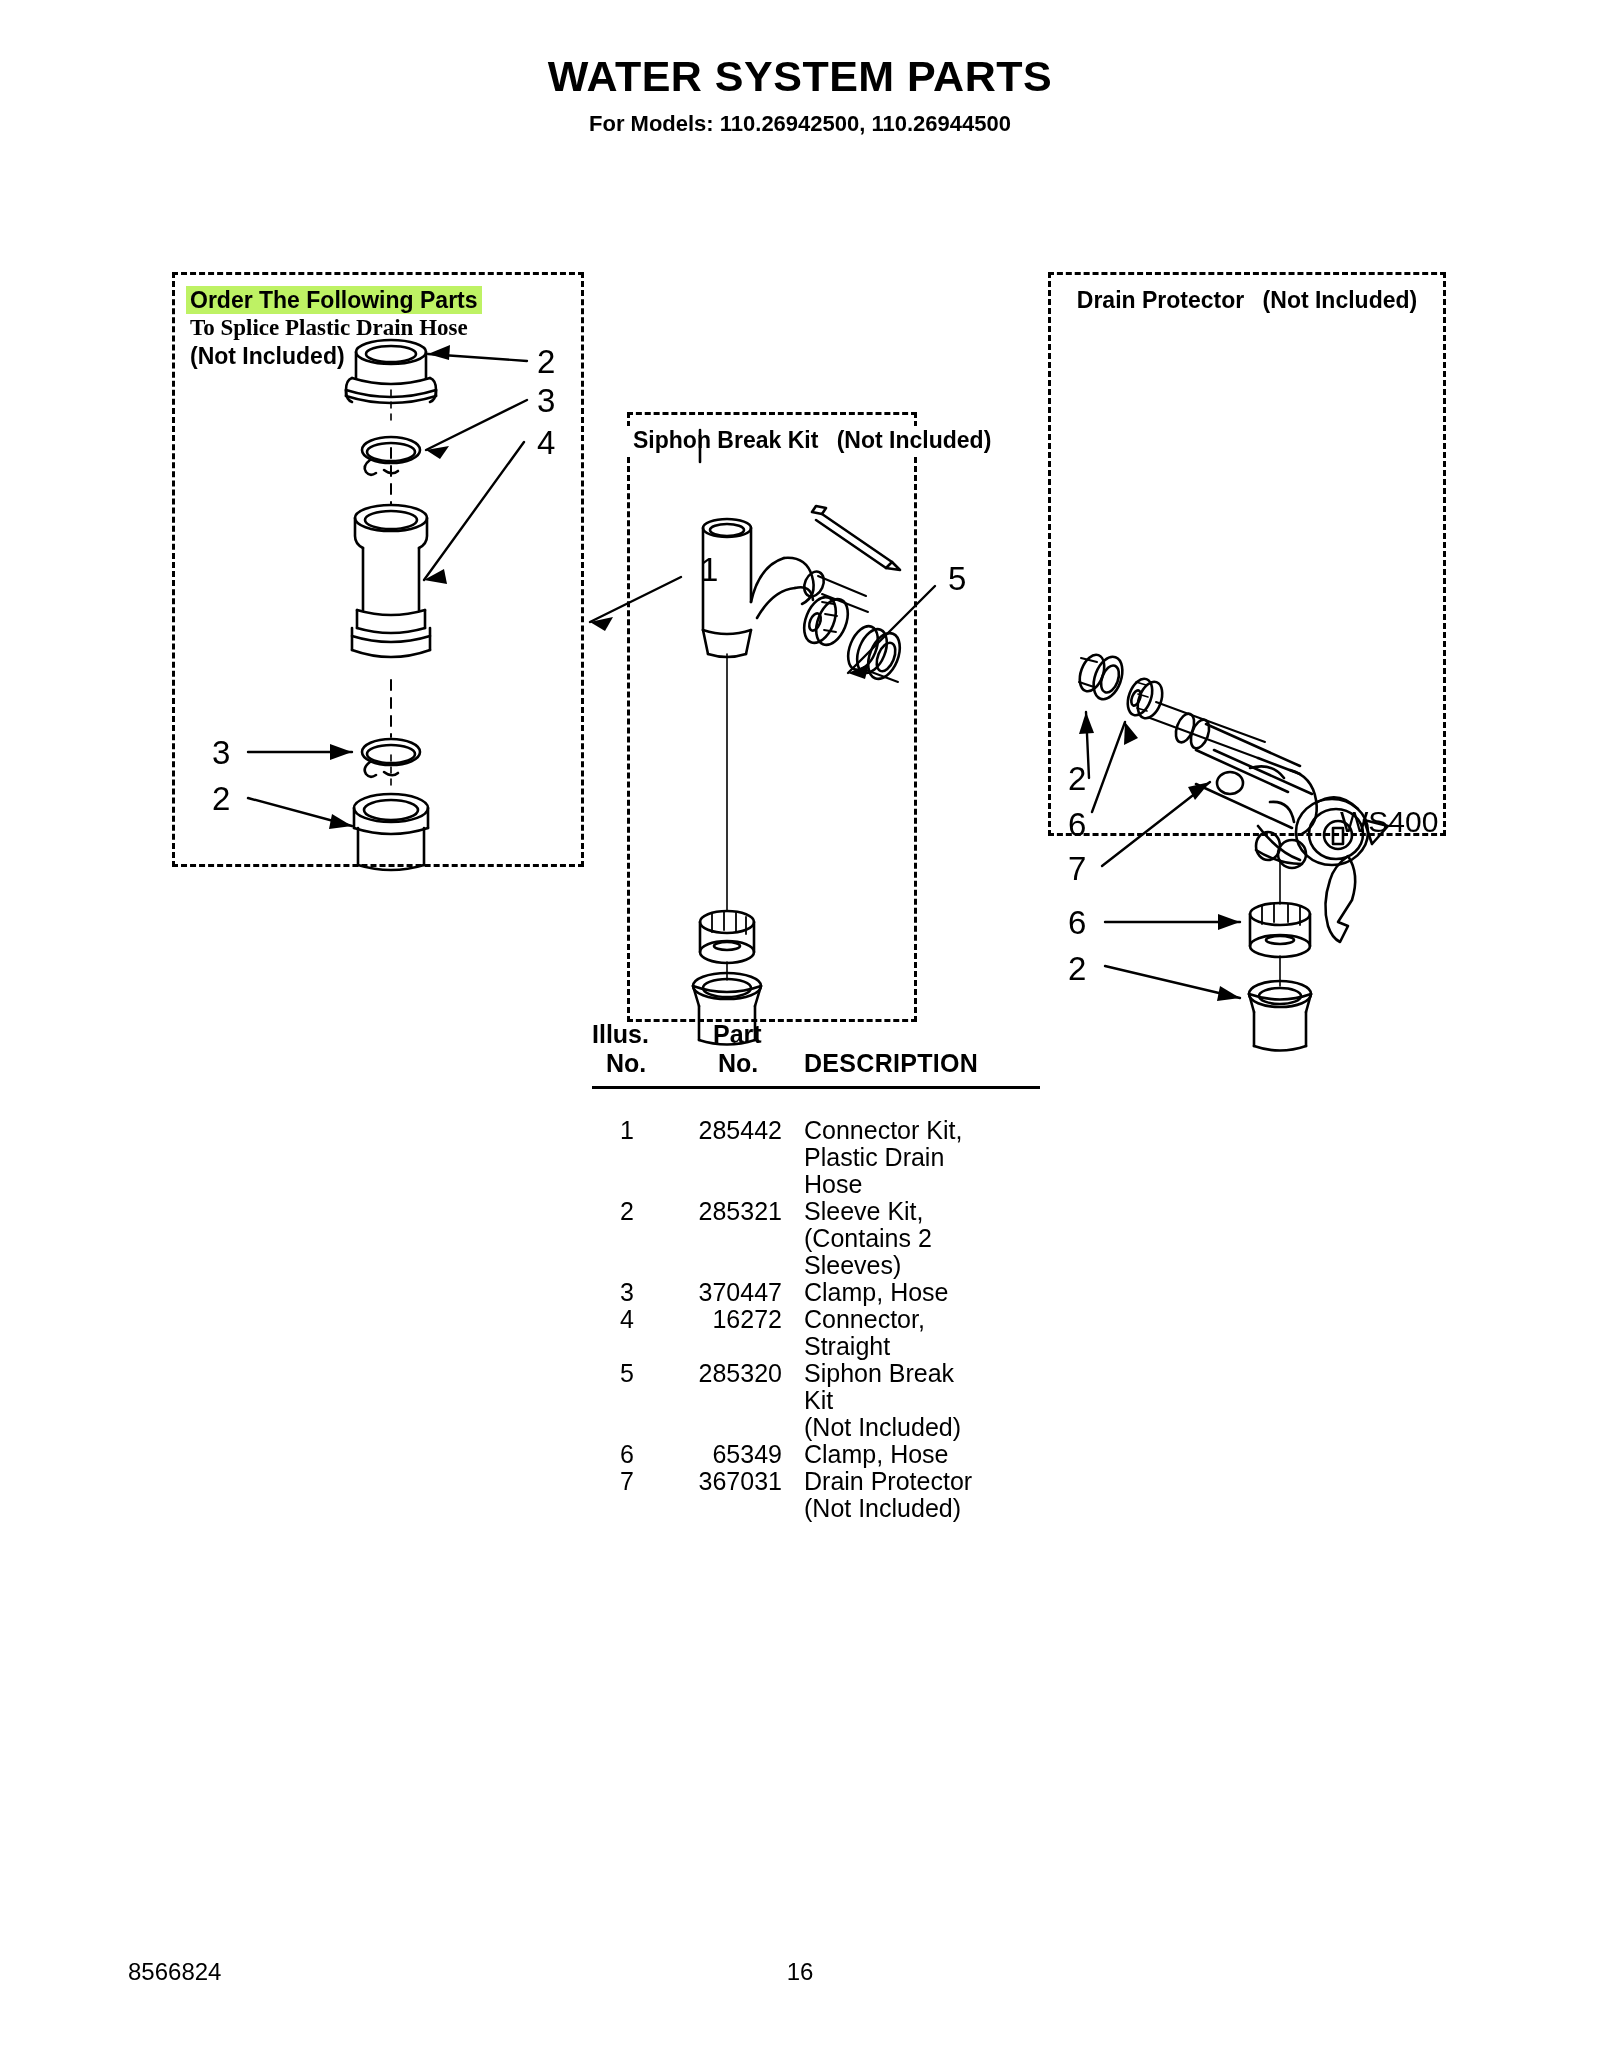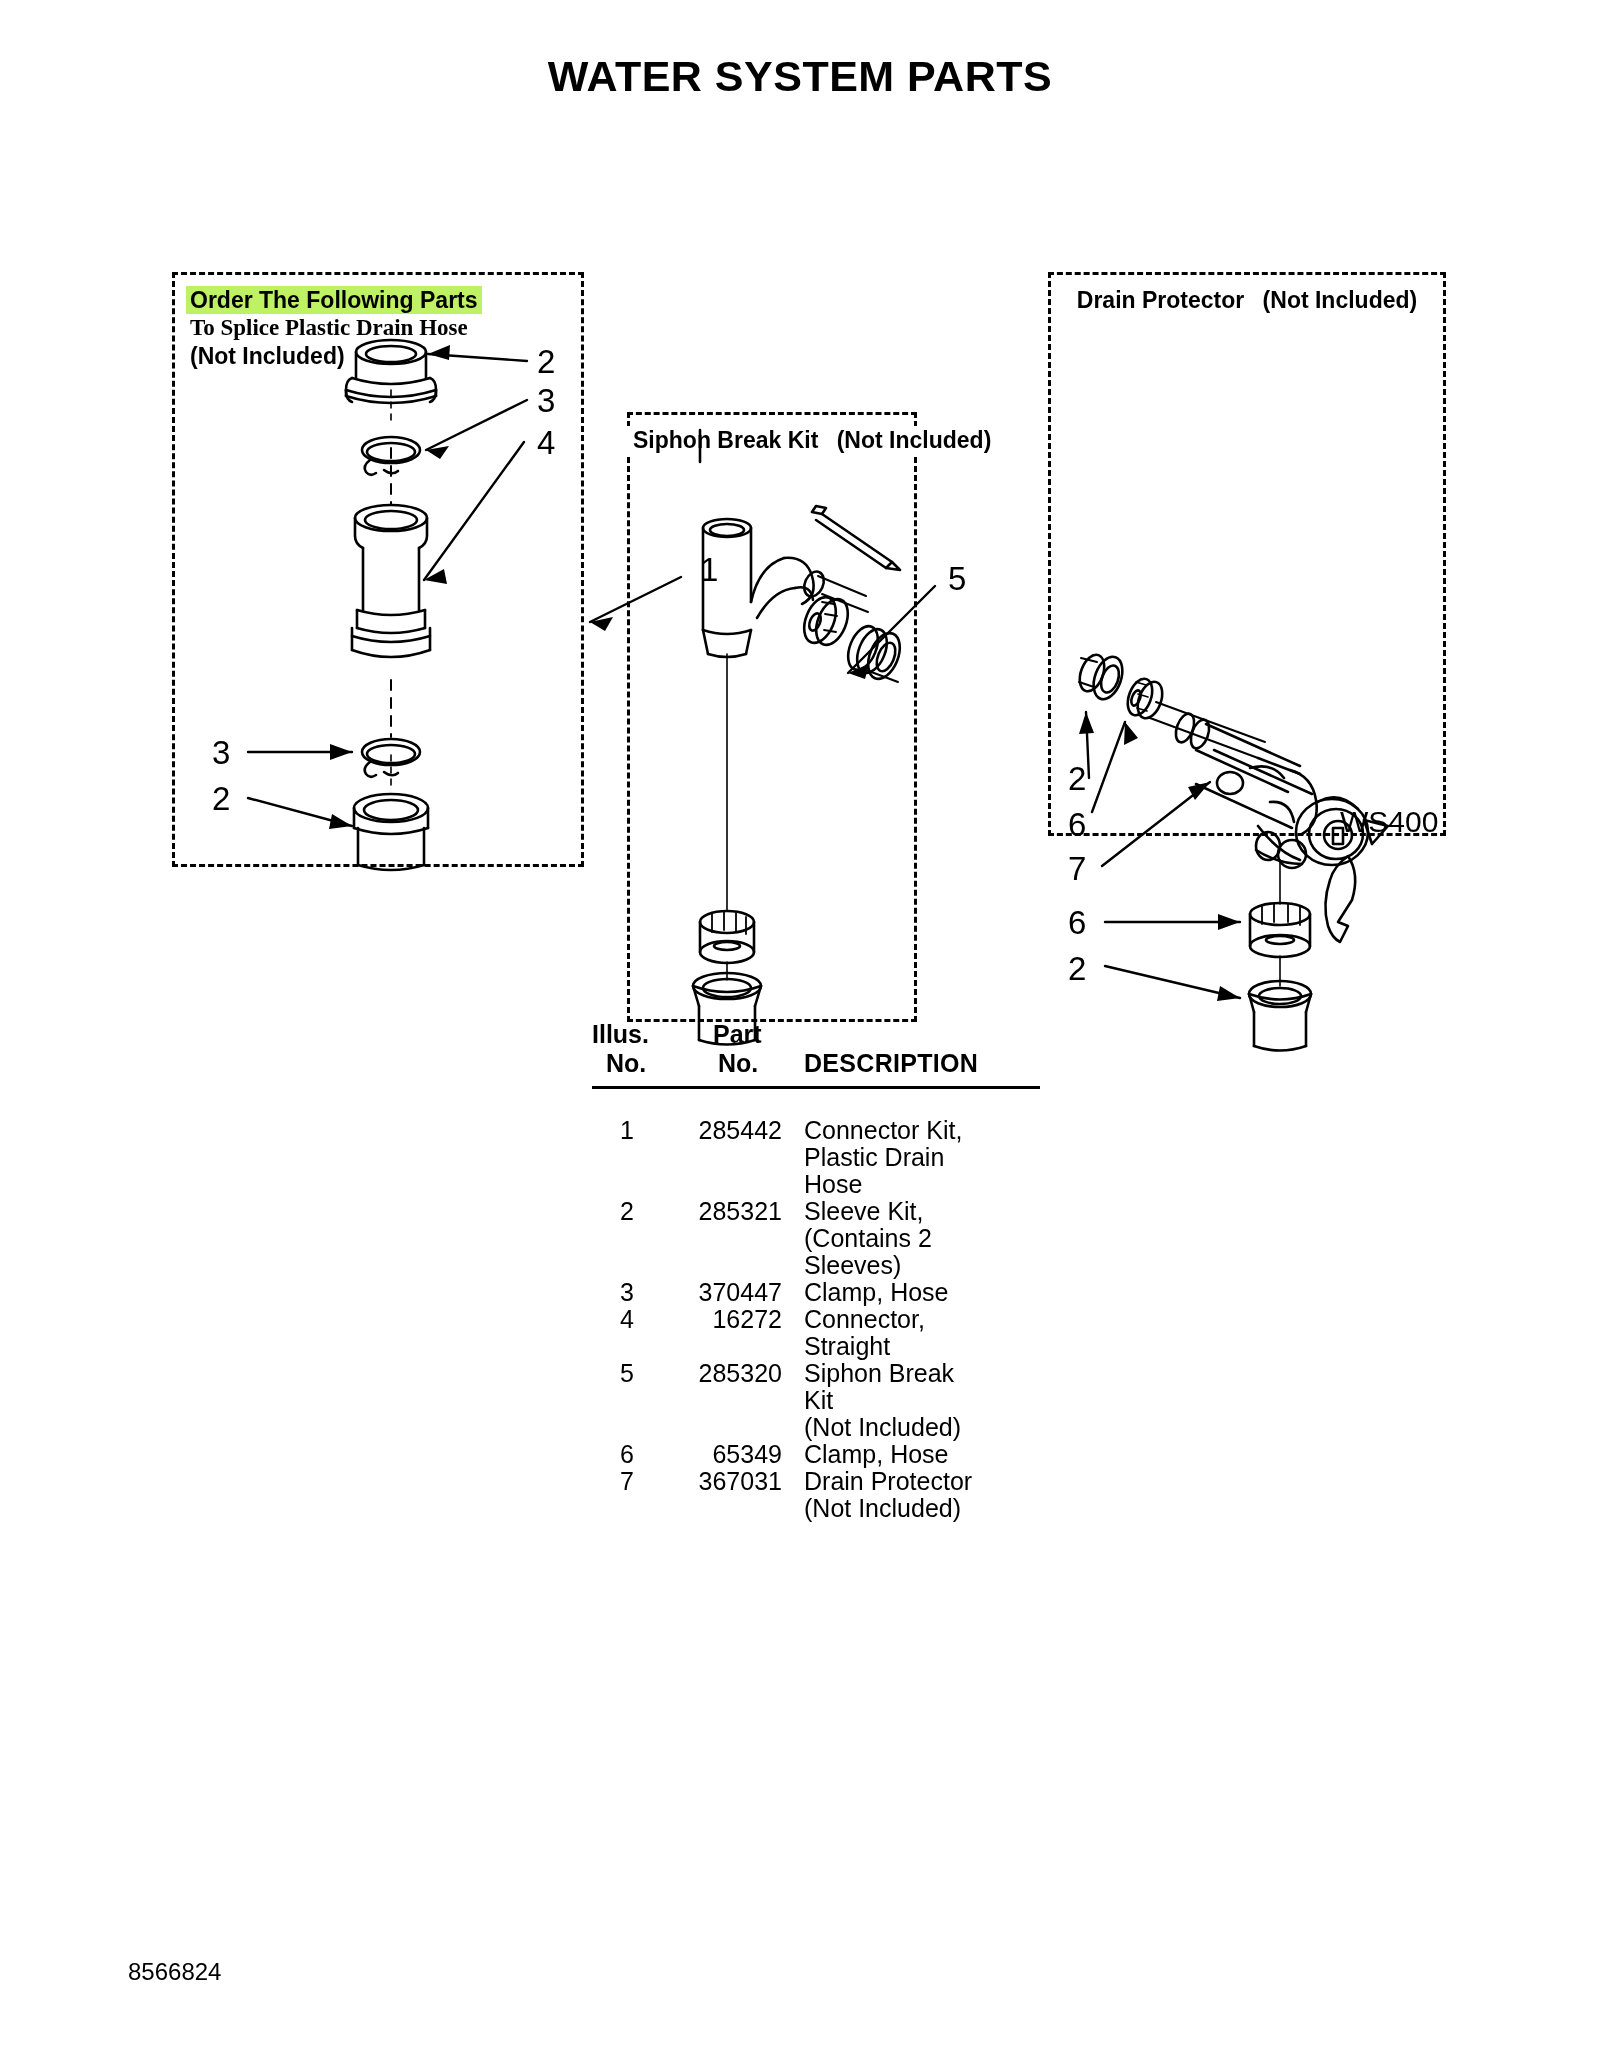--- a/index.html
+++ b/index.html
@@ -154,6 +154,7 @@
 
 <div class="page-header">
   <div class="doc-title">WATER SYSTEM PARTS</div>
+  <div class="doc-models">For Models: 110.26942500, 110.26944500</div>
 </div>
 
 <div class="diagram-area">

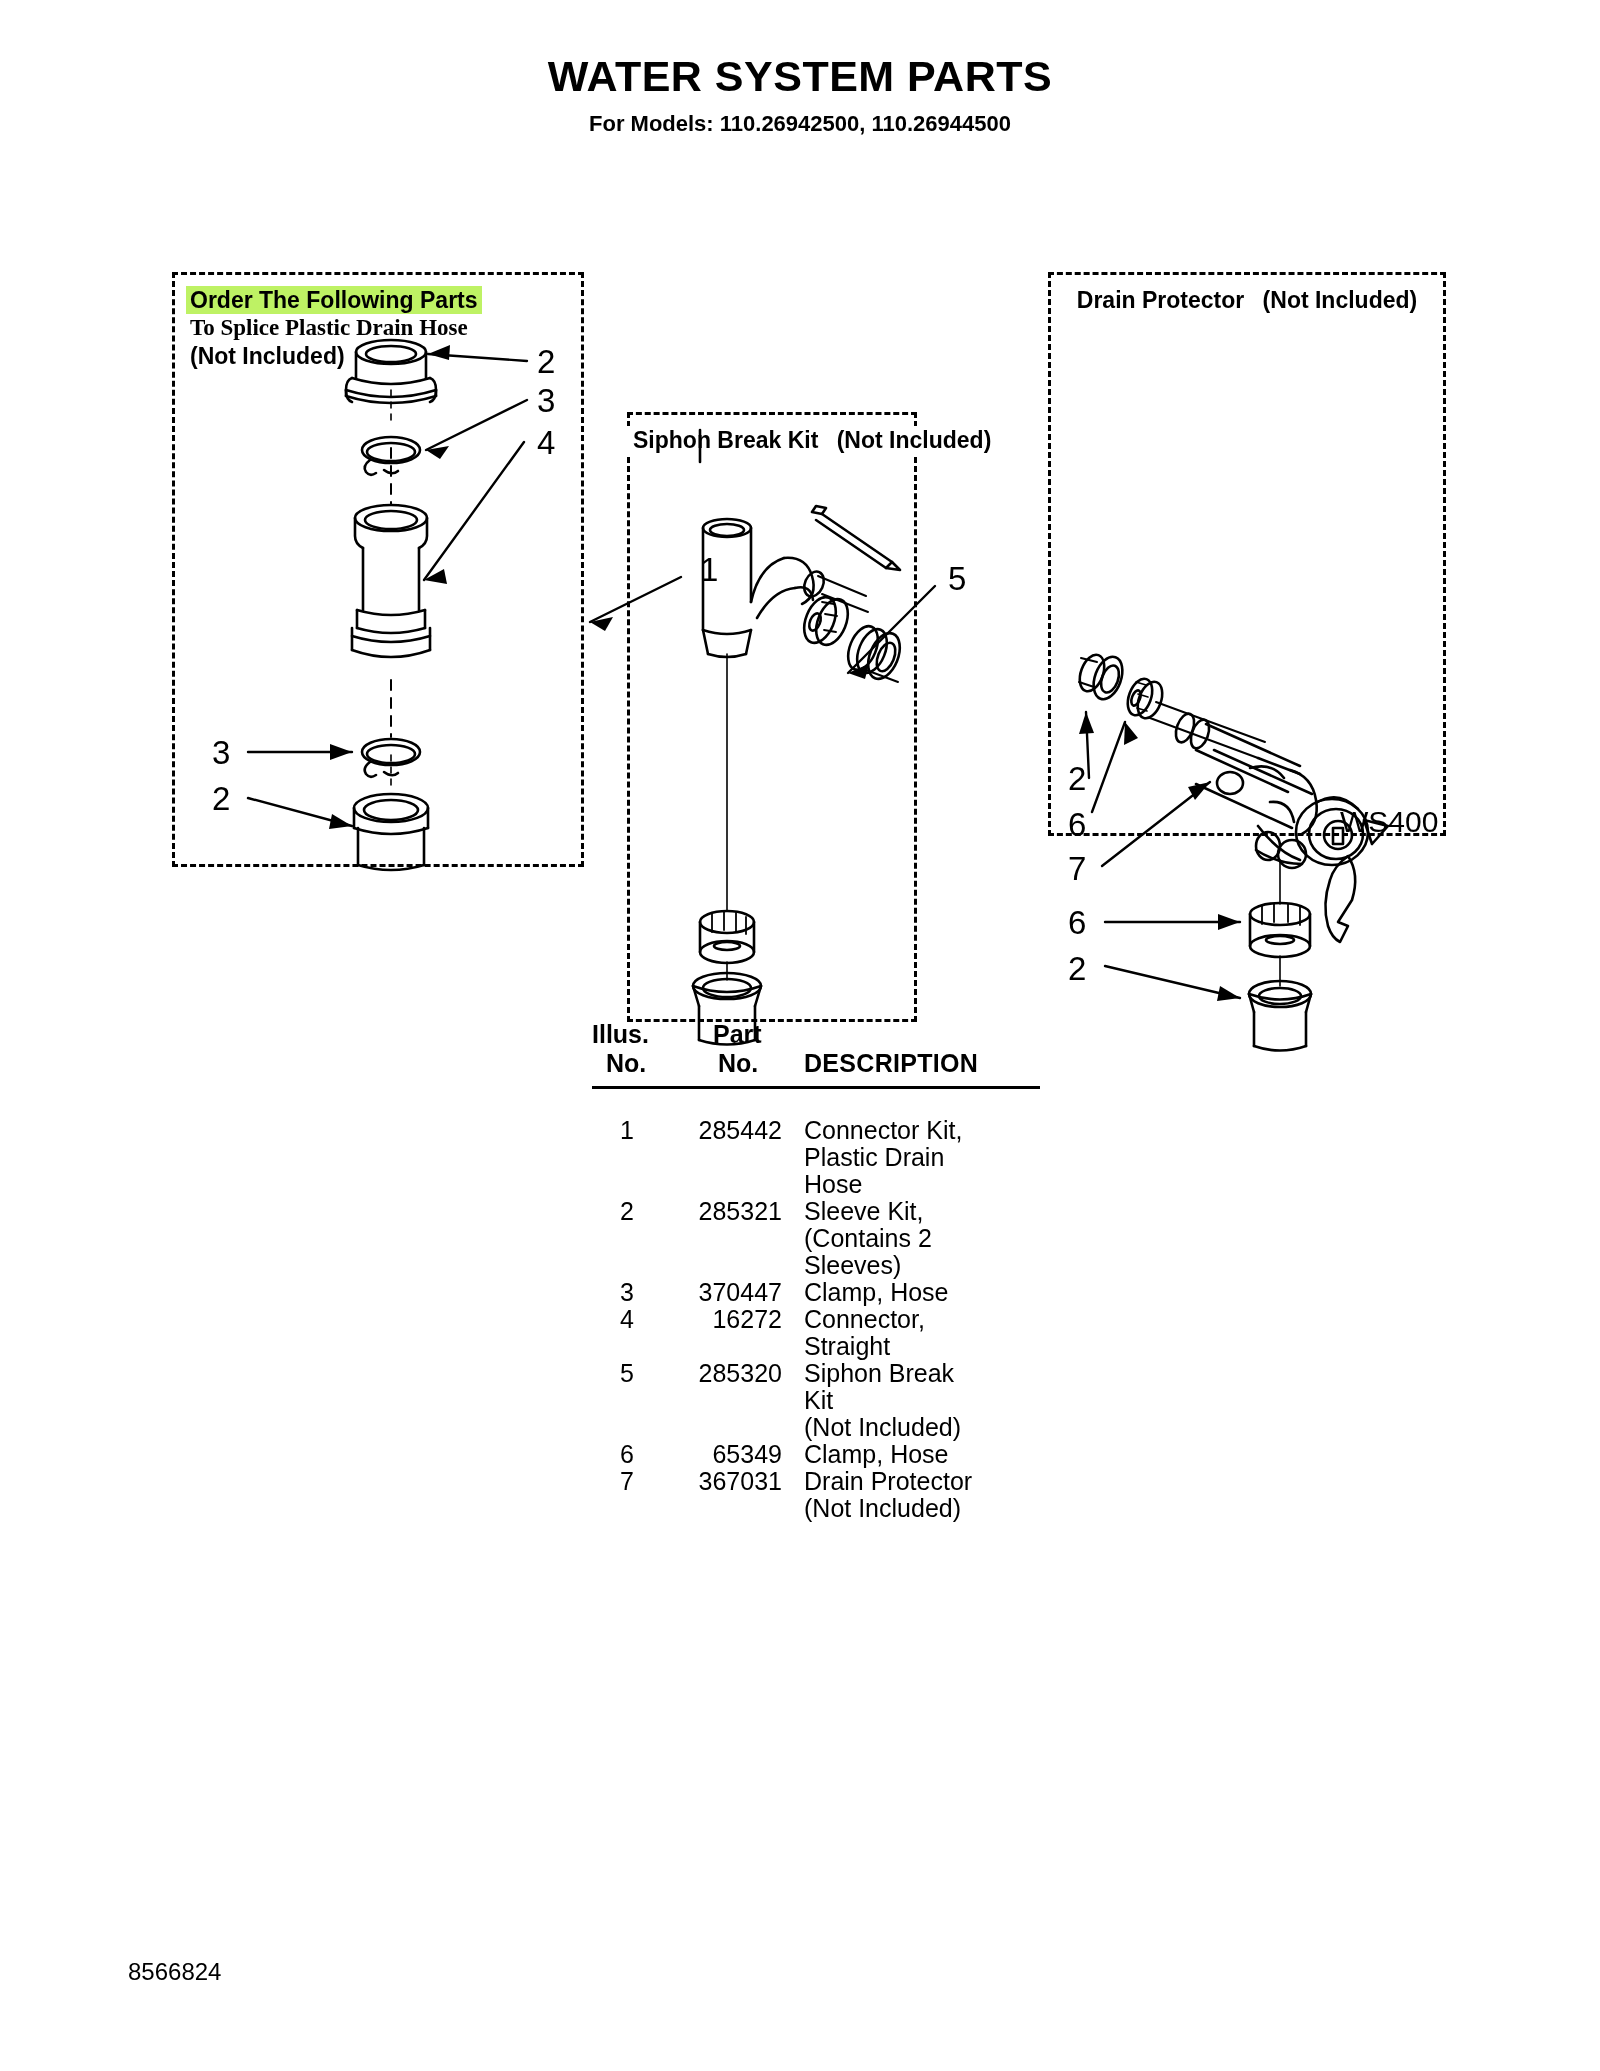--- a/index.html
+++ b/index.html
@@ -501,6 +501,7 @@
 
 <div class="footer">
   <span class="footer-code">8566824</span>
+  <span class="footer-page">16</span>
 </div>
 
 </body></html>

